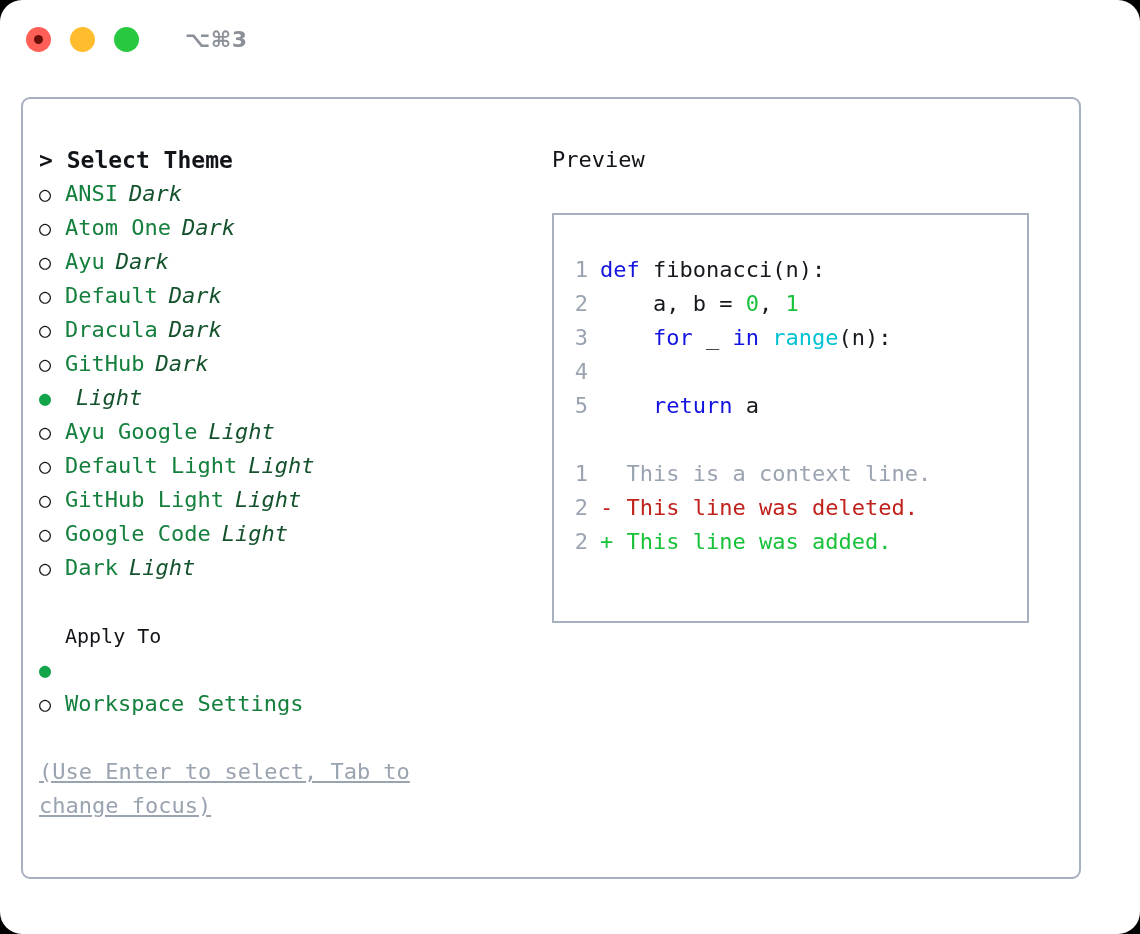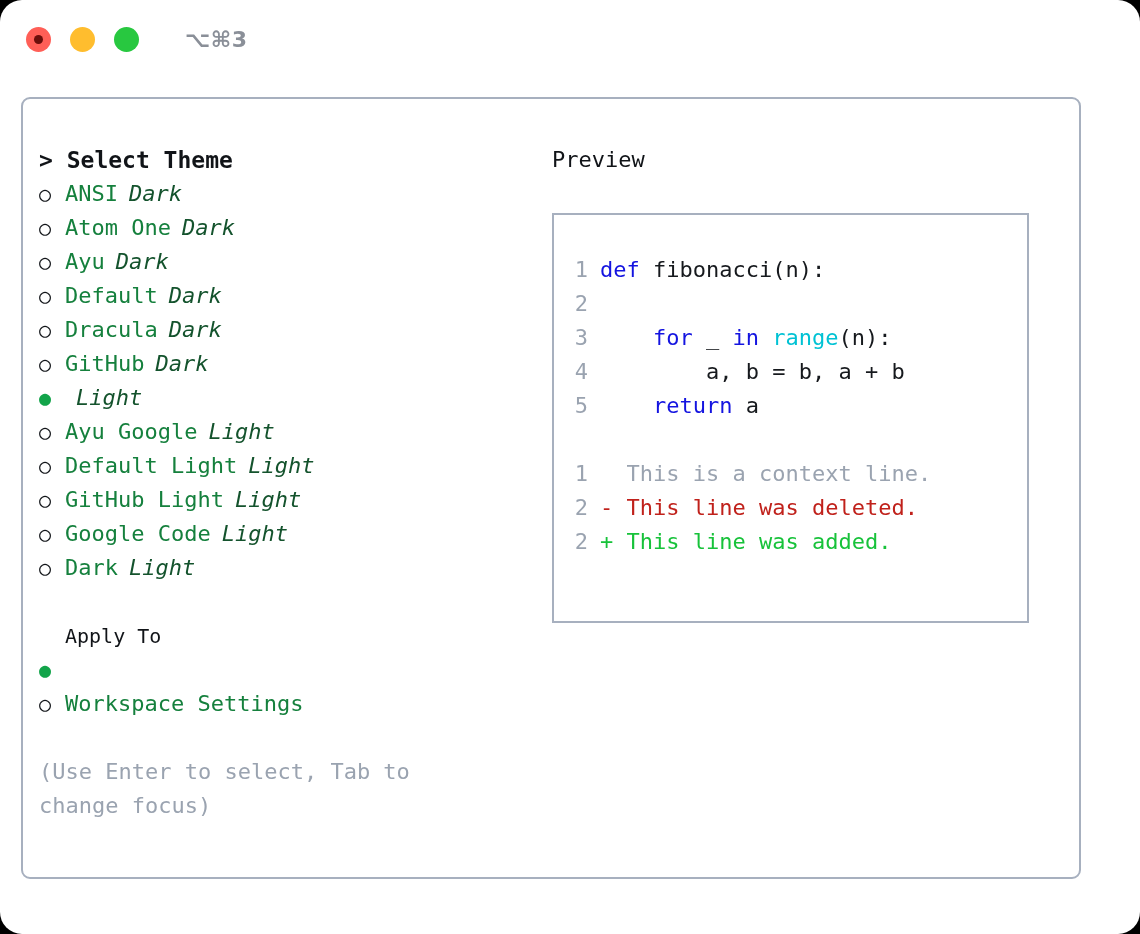--- a/index.html
+++ b/index.html
@@ -227,7 +227,7 @@
         <div class="preview-box">
           <div id="code-block">
               <div class="code-line"><span class="lnum">1</span><span class="ctext"><span class="tok-kw">def </span><span class="tok-txt">fibonacci(n):</span></span></div>
-              <div class="code-line"><span class="lnum">2</span></div>
+              <div class="code-line"><span class="lnum">2</span><span class="ctext"><span class="tok-txt">    a, b = </span><span class="tok-num">0</span><span class="tok-txt">, </span><span class="tok-num">1</span></span></div>
               <div class="code-line"><span class="lnum">3</span><span class="ctext"><span class="tok-txt">    </span><span class="tok-kw">for</span><span class="tok-txt"> _ </span><span class="tok-kw">in</span><span class="tok-txt"> </span><span class="tok-fn">range</span><span class="tok-txt">(n):</span></span></div>
               <div class="code-line"><span class="lnum">4</span><span class="ctext"><span class="tok-txt">        a, b = b, a + b</span></span></div>
               <div class="code-line"><span class="lnum">5</span><span class="ctext"><span class="tok-txt">    </span><span class="tok-kw">return</span><span class="tok-txt"> a</span></span></div>

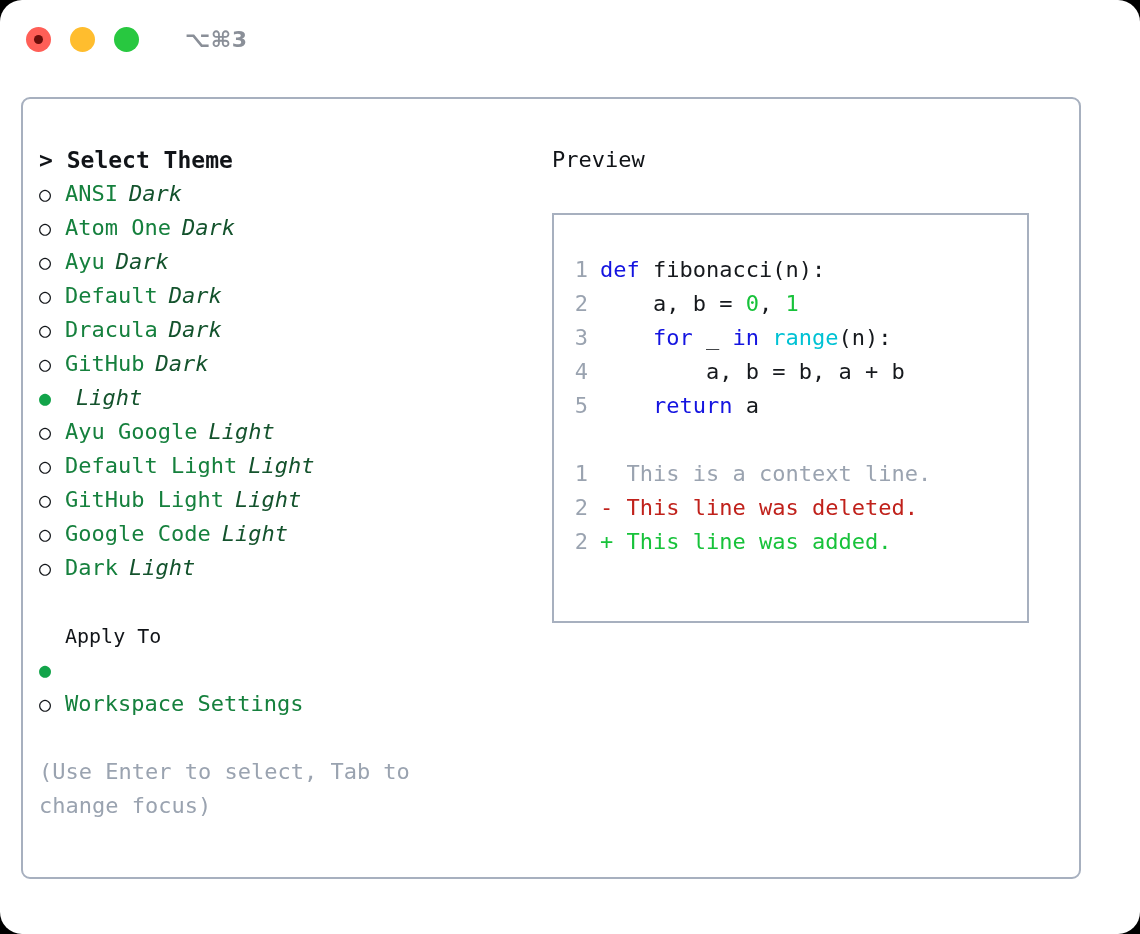--- a/index.html
+++ b/index.html
@@ -229,7 +229,7 @@
               <div class="code-line"><span class="lnum">1</span><span class="ctext"><span class="tok-kw">def </span><span class="tok-txt">fibonacci(n):</span></span></div>
               <div class="code-line"><span class="lnum">2</span><span class="ctext"><span class="tok-txt">    a, b = </span><span class="tok-num">0</span><span class="tok-txt">, </span><span class="tok-num">1</span></span></div>
               <div class="code-line"><span class="lnum">3</span><span class="ctext"><span class="tok-txt">    </span><span class="tok-kw">for</span><span class="tok-txt"> _ </span><span class="tok-kw">in</span><span class="tok-txt"> </span><span class="tok-fn">range</span><span class="tok-txt">(n):</span></span></div>
-              <div class="code-line"><span class="lnum">4</span><span class="ctext"><span class="tok-txt">        a, b = b, a + b</span></span></div>
+              <div class="code-line"><span class="lnum">4</span></div>
               <div class="code-line"><span class="lnum">5</span><span class="ctext"><span class="tok-txt">    </span><span class="tok-kw">return</span><span class="tok-txt"> a</span></span></div>
             </div>
           <div class="code-gap"></div>

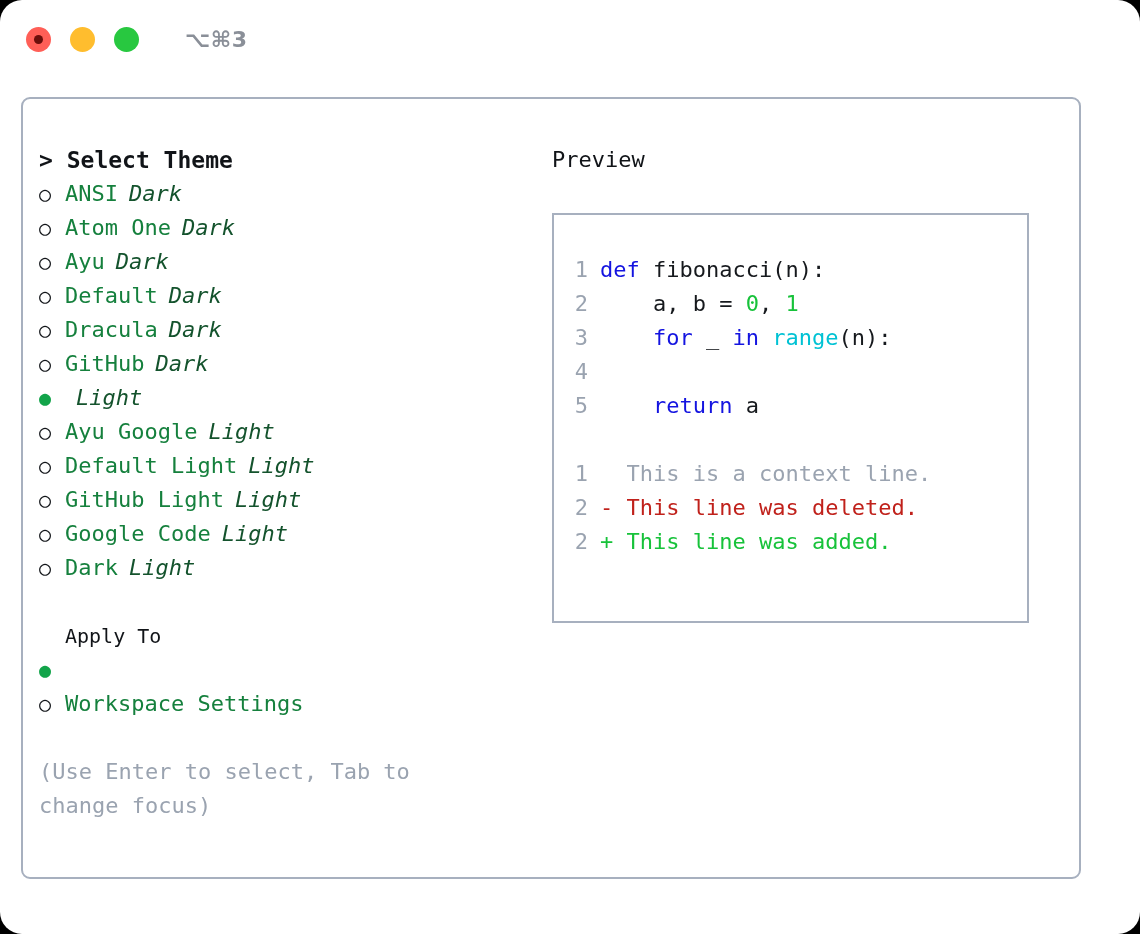--- a/index.html
+++ b/index.html
@@ -132,6 +132,7 @@
     color: #9aa3b0;
     width: 405px;
     white-space: normal;
+    text-decoration: underline;
   }
 
   

